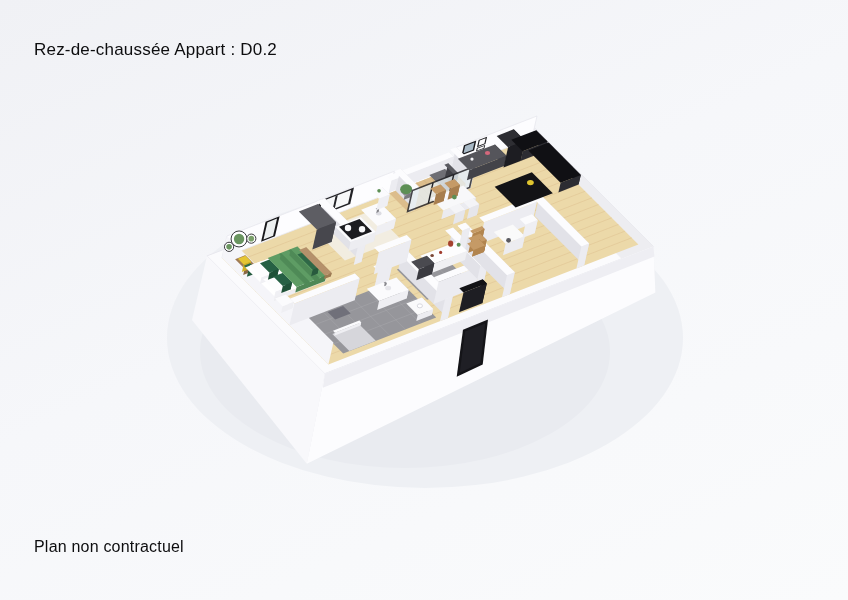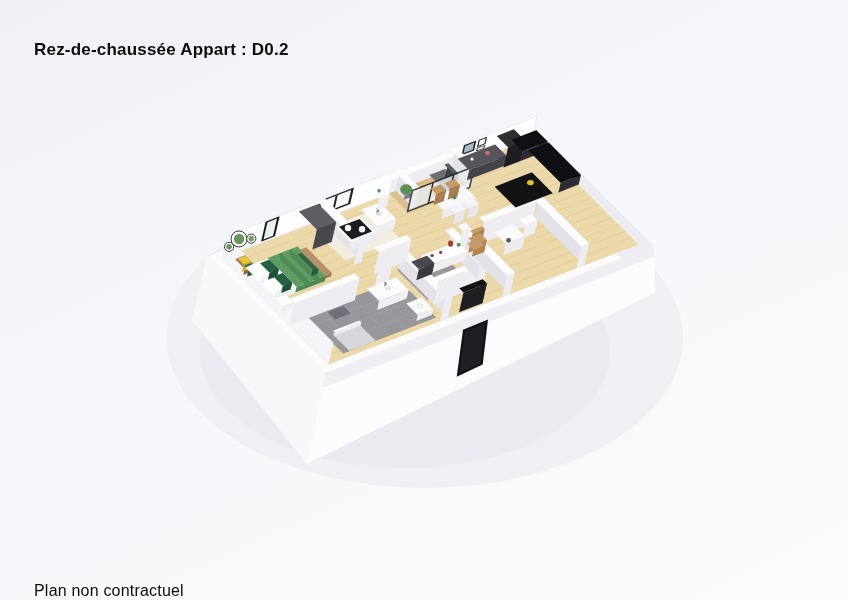--- a/index.html
+++ b/index.html
@@ -11,7 +11,7 @@
   }
   .title{
     position:absolute;left:34px;top:40px;
-    font-size:17px;color:#0d0d0f;letter-spacing:.2px;font-weight:bold;
+    font-size:17px;color:#0d0d0f;letter-spacing:.2px;
   }
   .footer{
     position:absolute;left:34px;top:538px;

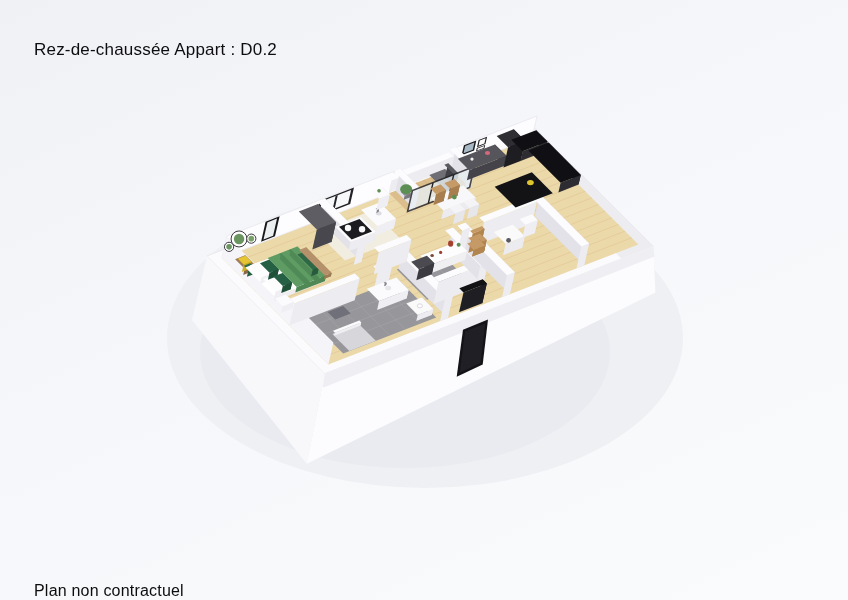--- a/index.html
+++ b/index.html
@@ -15,7 +15,7 @@
   }
   .footer{
     position:absolute;left:34px;top:538px;
-    font-size:16px;color:#0d0d0f;letter-spacing:.2px;margin-top:44px;
+    font-size:16px;color:#0d0d0f;letter-spacing:.2px;
   }
   svg{position:absolute;left:0;top:0;}
 </style>

